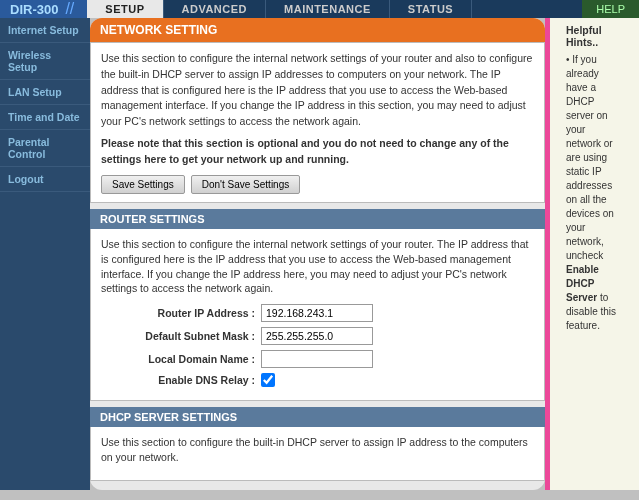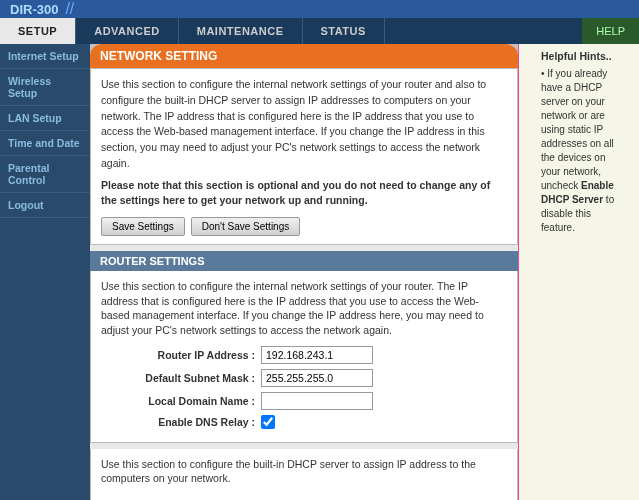--- a/index.html
+++ b/index.html
@@ -16,8 +16,7 @@
       display: flex;
       align-items: stretch;
       background: #1a3a5c;
-      height: 44px;
-      flex-direction: column;
+      height: 18px;
     }
     #logo {
       background: #2a5a9c;

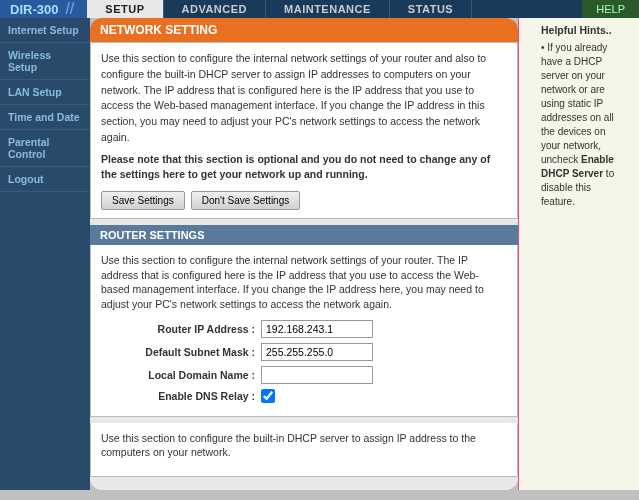--- a/index.html
+++ b/index.html
@@ -184,10 +184,10 @@
 
     
     #help-panel {
-      width: 121px;
+      width: 94px;
       background: #f5f5e8;
-      border-left: 1px solid #ec4899;
-      padding: 6px 22px;
+      border-left: 5px solid #ec4899;
+      padding: 6px 16px;
       font-size: 10px;
       color: #333;
       flex-shrink: 0;

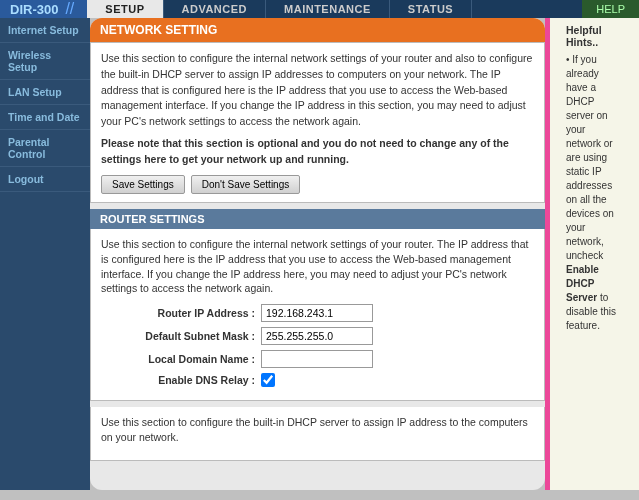--- a/index.html
+++ b/index.html
@@ -270,6 +270,7 @@
     </div>
 
     <div class="section-box">
+      <div class="section-title-bar">DHCP SERVER SETTINGS</div>
       <div class="section-content">
         <div class="section-desc">Use this section to configure the built-in DHCP server to assign IP address to the computers on your network.</div>
 

